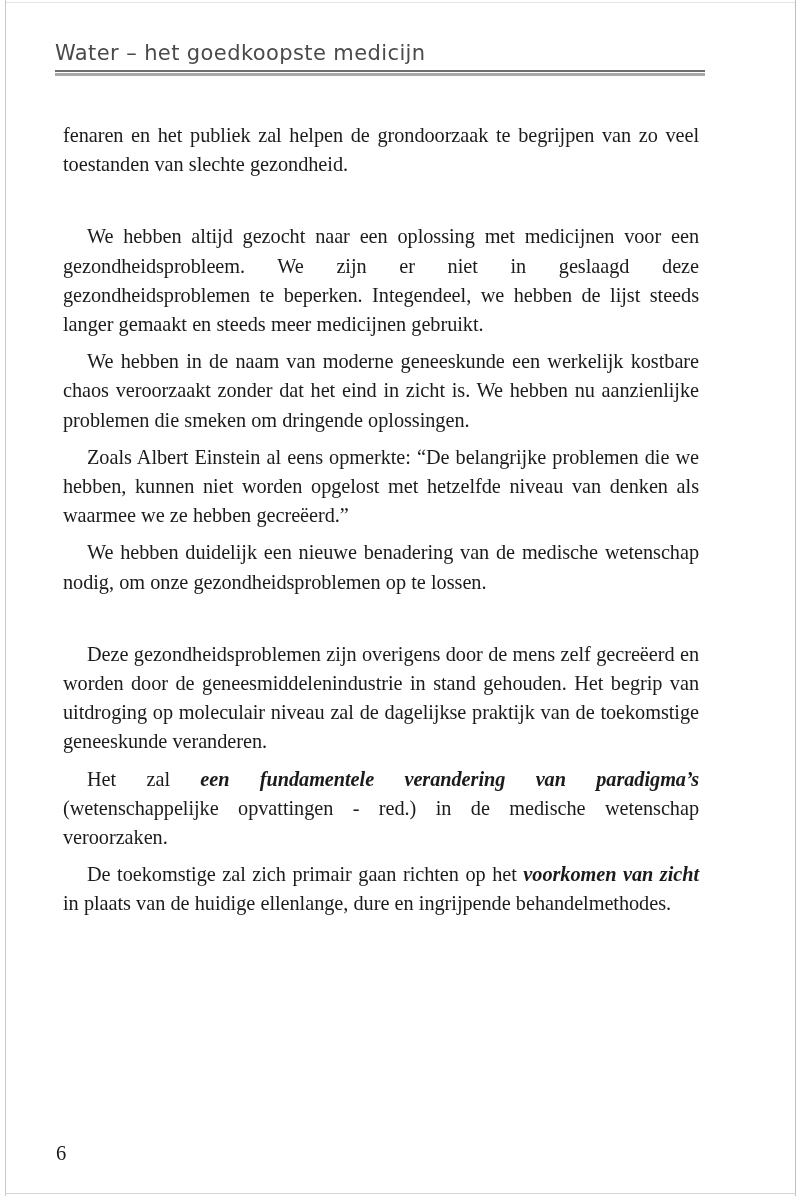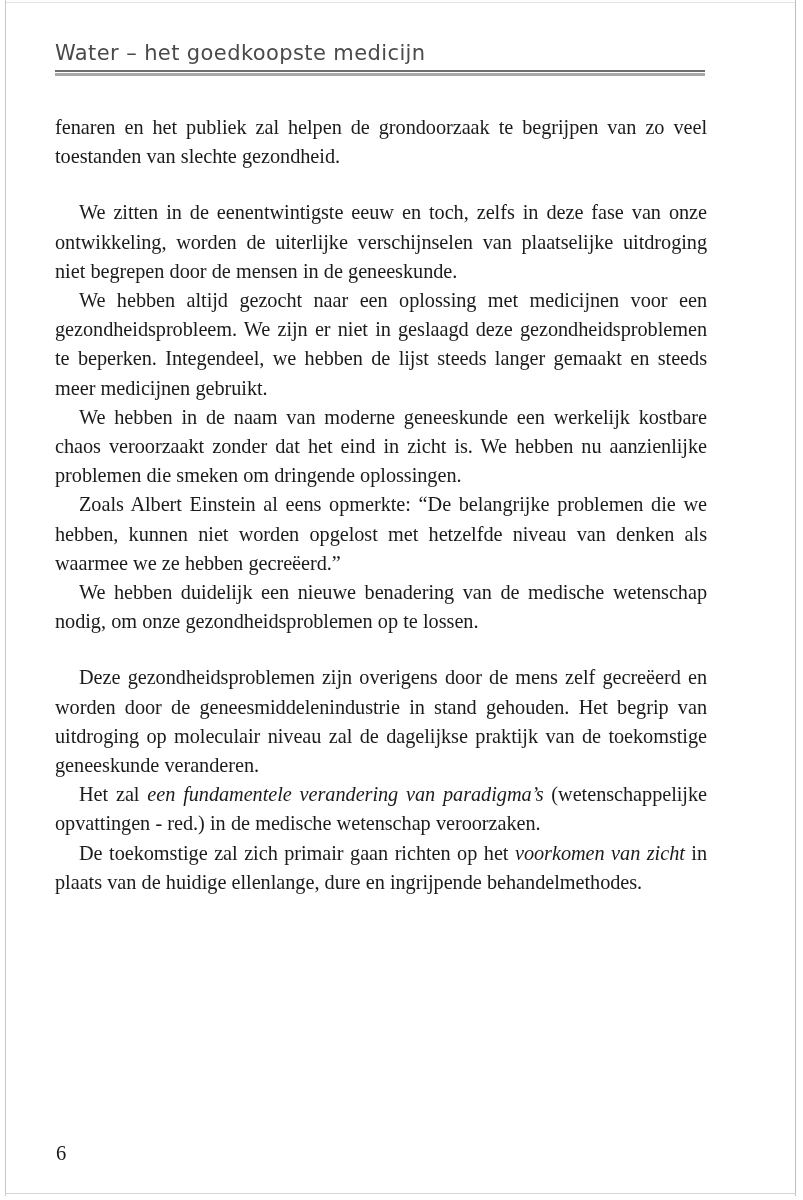--- a/index.html
+++ b/index.html
@@ -96,7 +96,7 @@
   }
 
   p.para {
-    margin: 0;
+    margin: 8px;
     font-size: 20.3px;
     line-height: 29.2px;
     color: #1b1b1b;

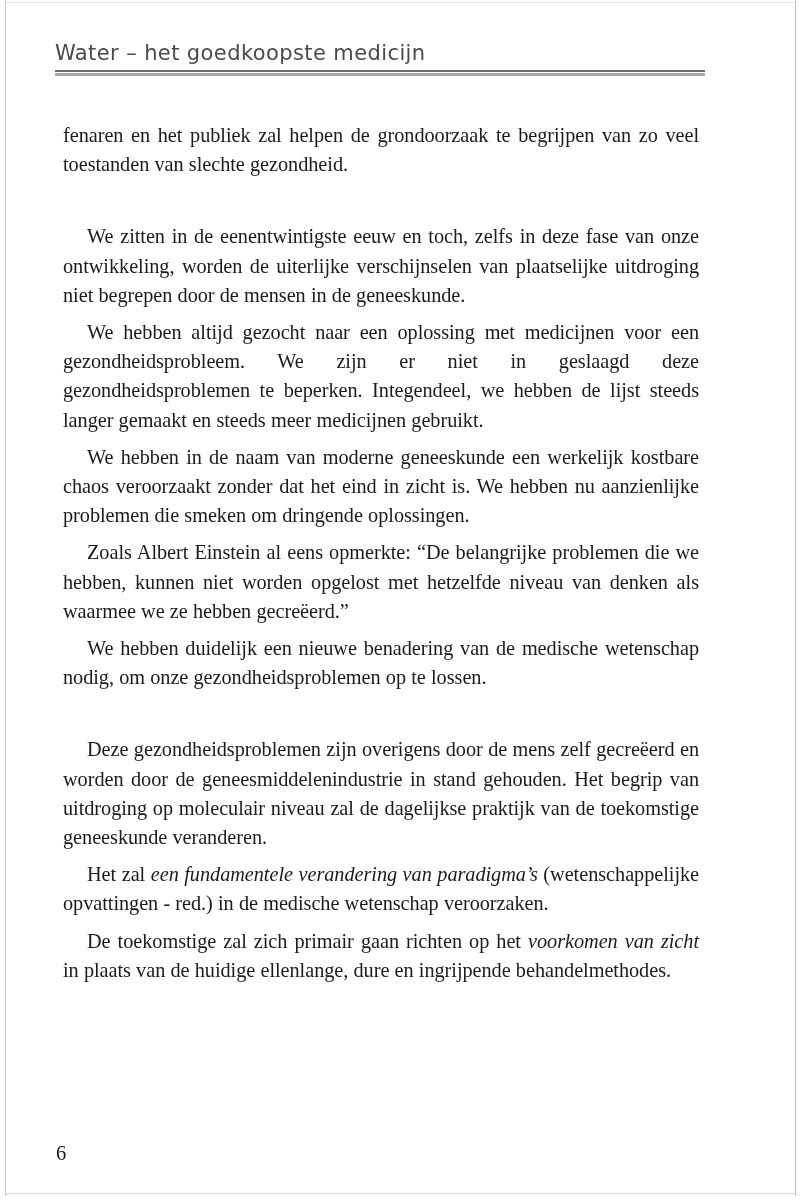--- a/index.html
+++ b/index.html
@@ -158,7 +158,6 @@
       </div>
       <div class="block-gap"></div>
       <div>
-        <p class="para indent"><span>We zitten in de eenentwintigste eeuw en toch, zelfs in deze fase van onze ontwikkeling, worden de uiterlijke verschijnselen van plaatselijke uitdroging niet begrepen door de mensen in de geneeskunde.</span></p>
         <p class="para indent"><span>We hebben altijd gezocht naar een oplossing met medicijnen voor een gezondheidsprobleem. We zijn er niet in geslaagd deze gezondheidsproblemen te beperken. Integendeel, we hebben de lijst steeds langer gemaakt en steeds meer medicijnen gebruikt.</span></p>
         <p class="para indent"><span>We hebben in de naam van moderne geneeskunde een werkelijk kostbare chaos veroorzaakt zonder dat het eind in zicht is. We hebben nu aanzienlijke problemen die smeken om dringende oplossingen.</span></p>
         <p class="para indent"><span>Zoals Albert Einstein al eens opmerkte: “De belangrijke problemen die we hebben, kunnen niet worden opgelost met hetzelfde niveau van denken als waarmee we ze hebben gecreëerd.”</span></p>

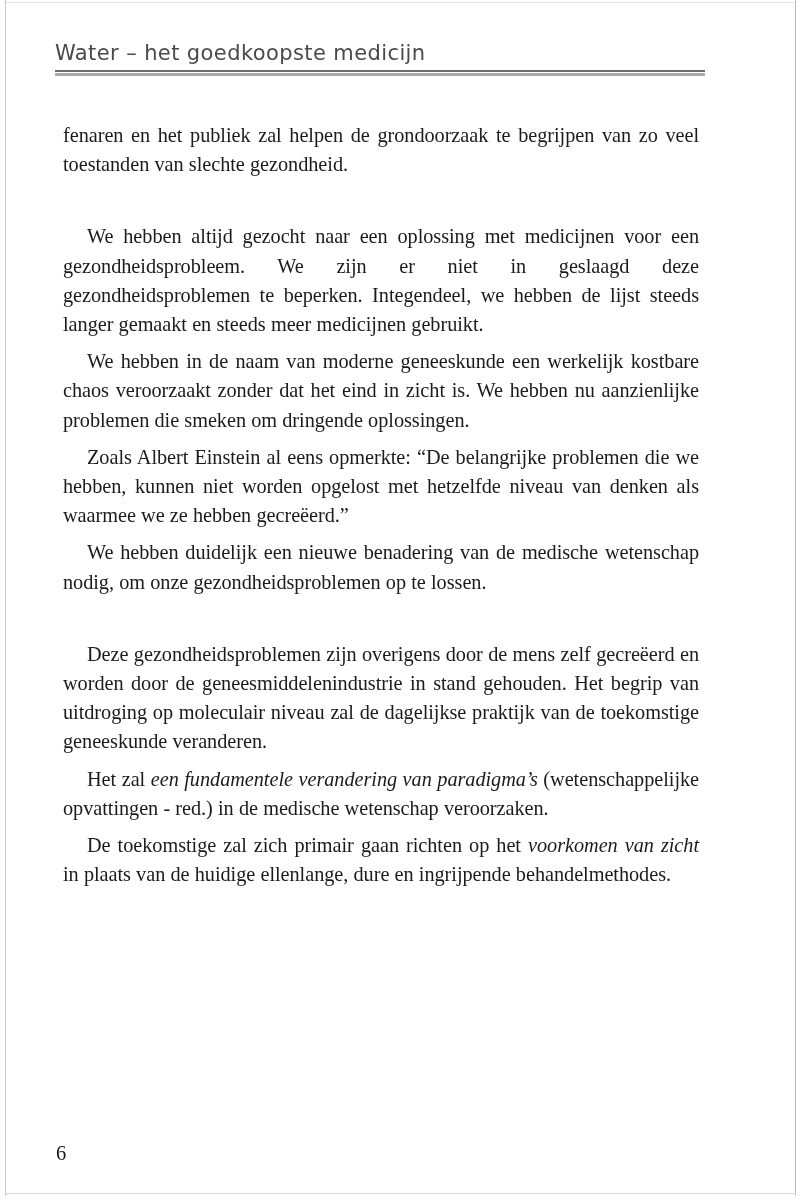--- a/index.html
+++ b/index.html
@@ -121,6 +121,7 @@
 
   .ital {
     font-style: italic;
+    font-weight: bold;
   }
 
   

